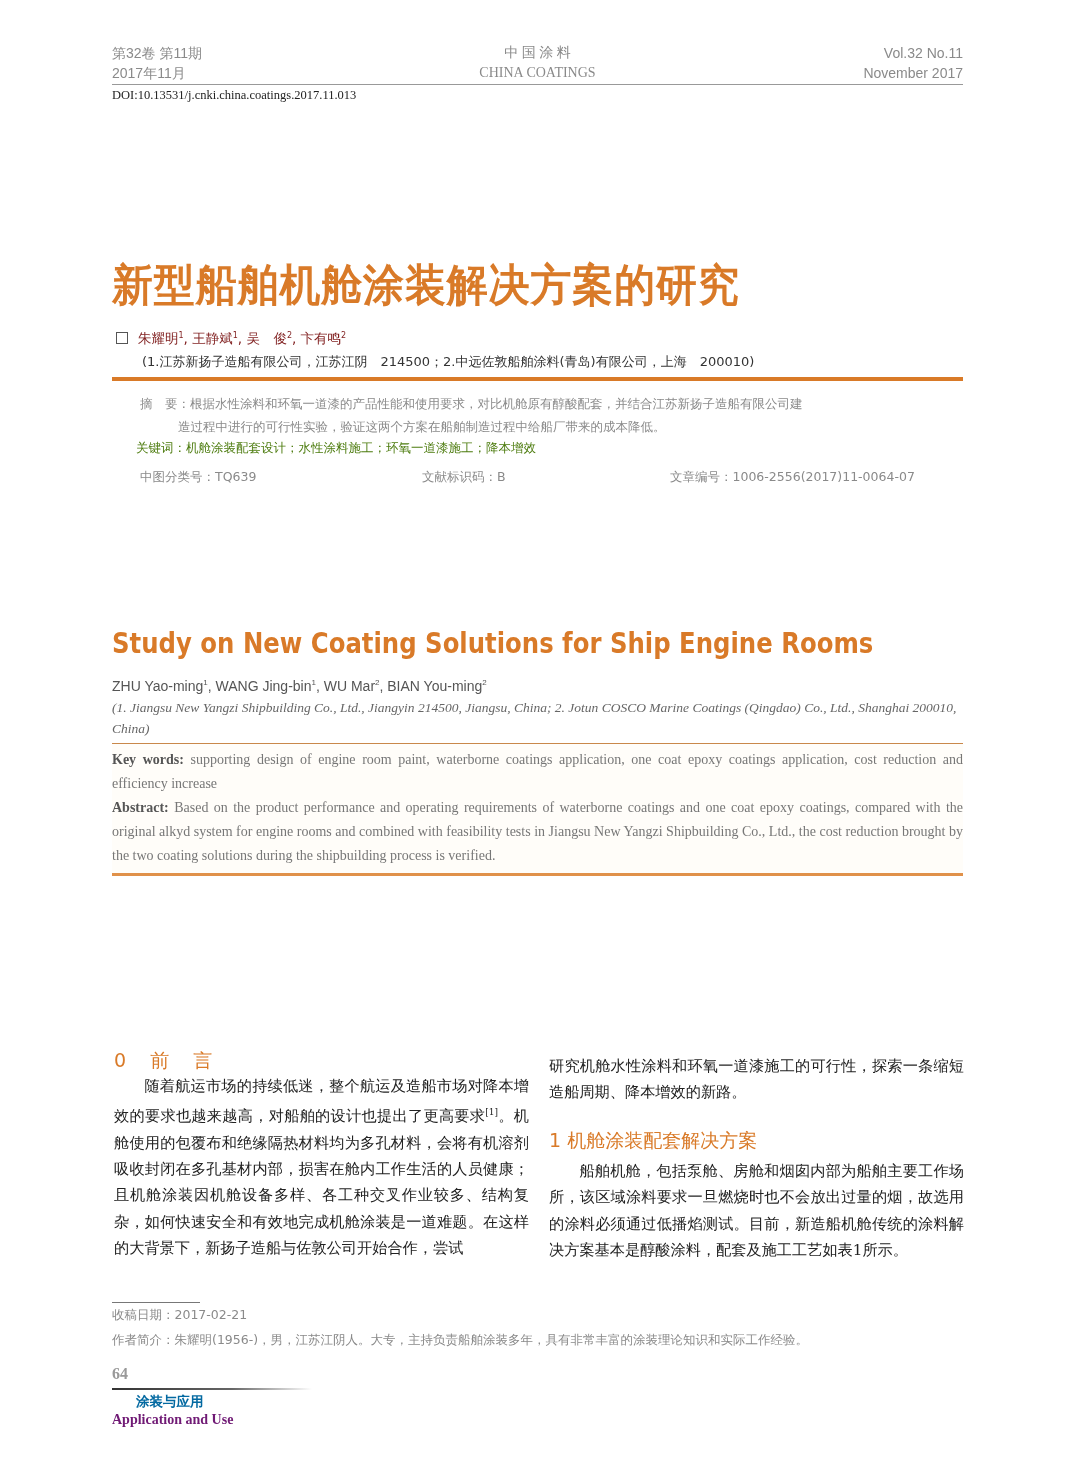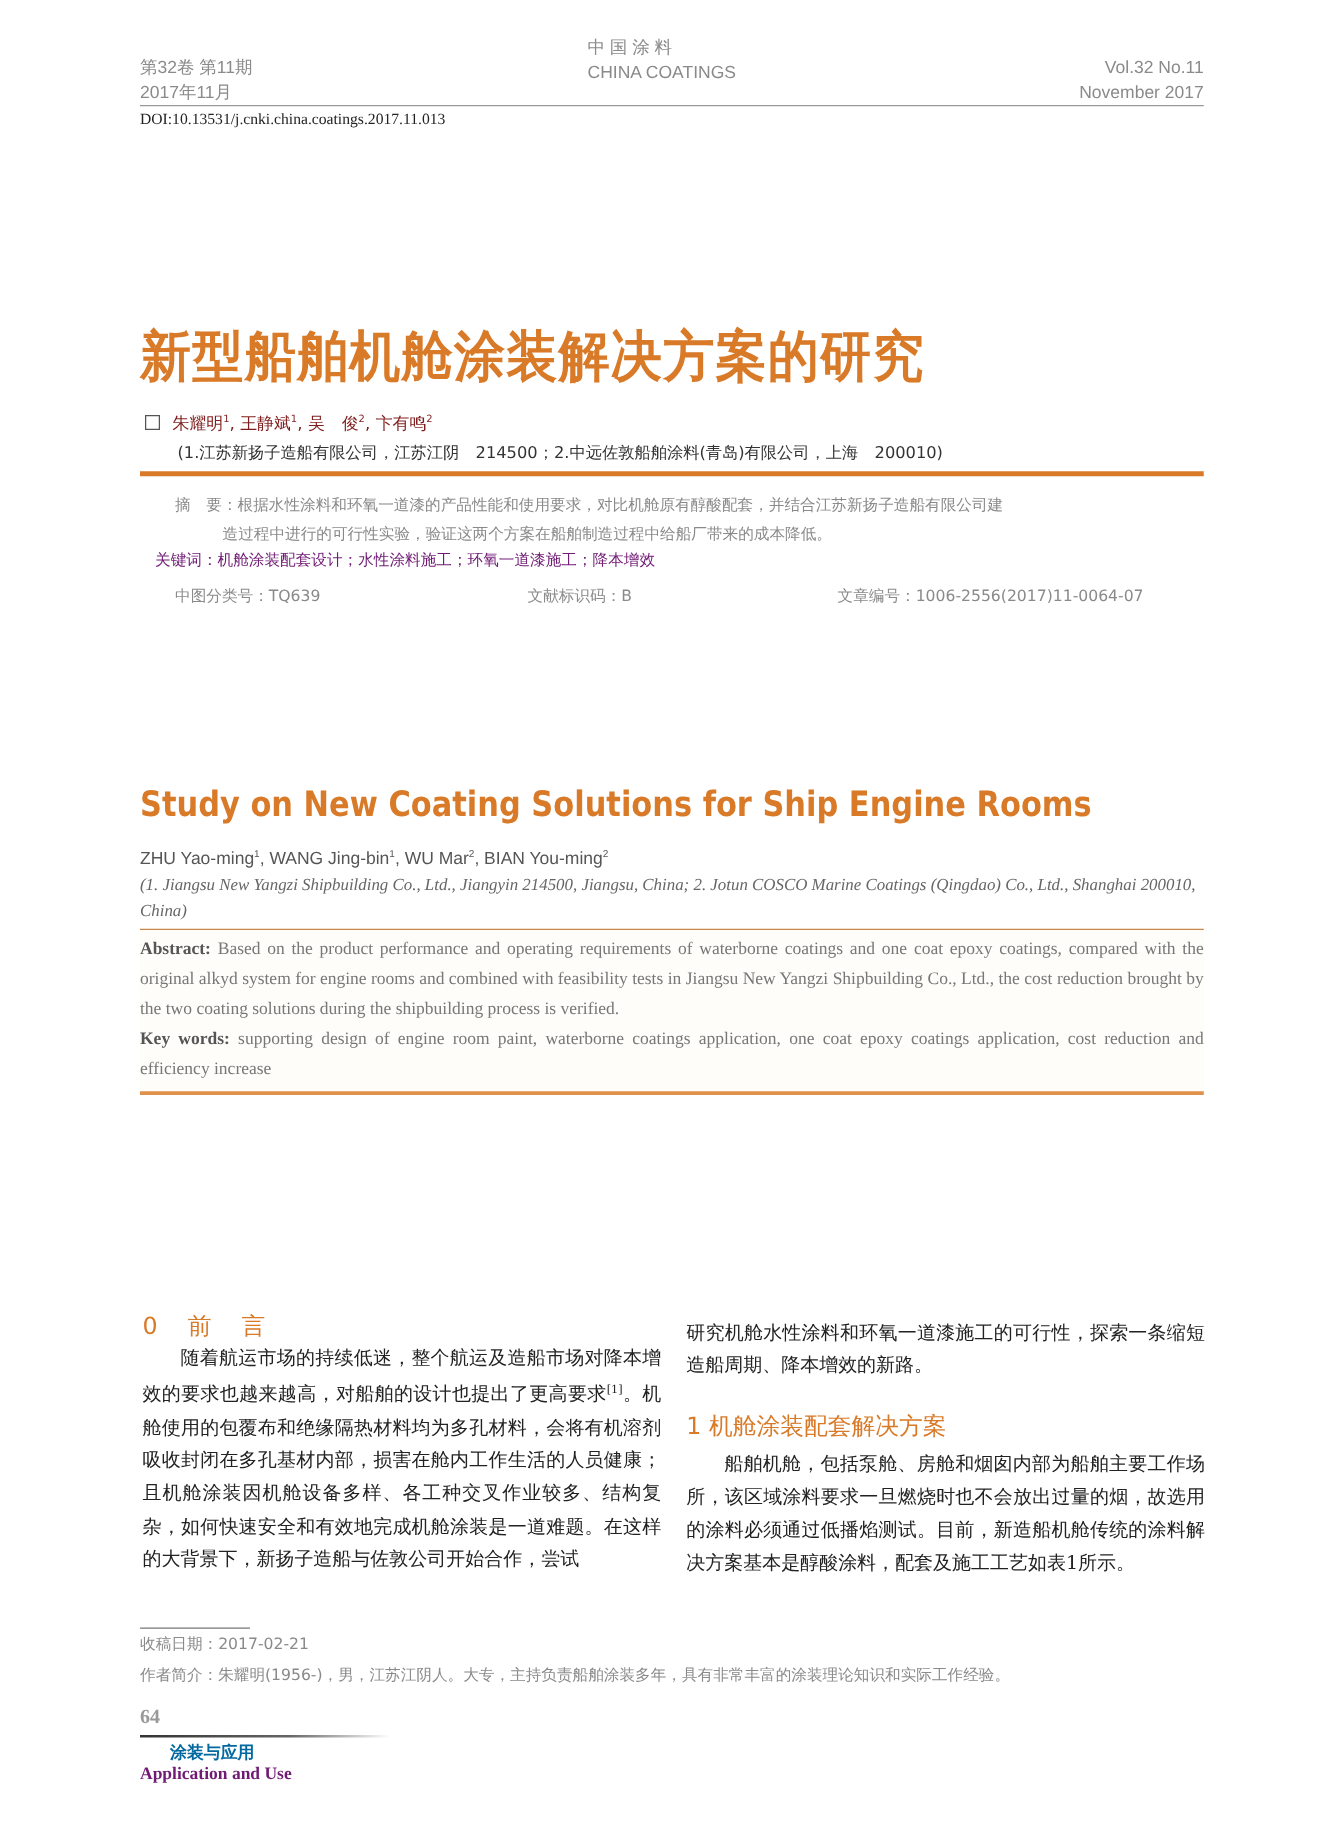--- a/index.html
+++ b/index.html
@@ -11,7 +11,7 @@
     
     .hdr { font-family: "Liberation Sans", sans-serif; color: #8a8a8a; font-size: 14px; line-height: 20px; }
     .hdr-left { left: 112px; top: 43px; }
-    .hdr-center { left: 470px; top: 27px; width: 135px; text-align: left; }
+    .hdr-center { left: 470px; top: 43px; width: 135px; text-align: center; font-family: Liberation Serif, serif; }
     .hdr-right { right: 112px; top: 43px; text-align: right; }
     .hdr-rule { left: 112px; top: 84px; width: 851px; height: 1px; background: #999; }
     .doi { left: 112px; top: 88px; font-family: "Liberation Serif", serif; font-size: 12.5px; color: #222; }

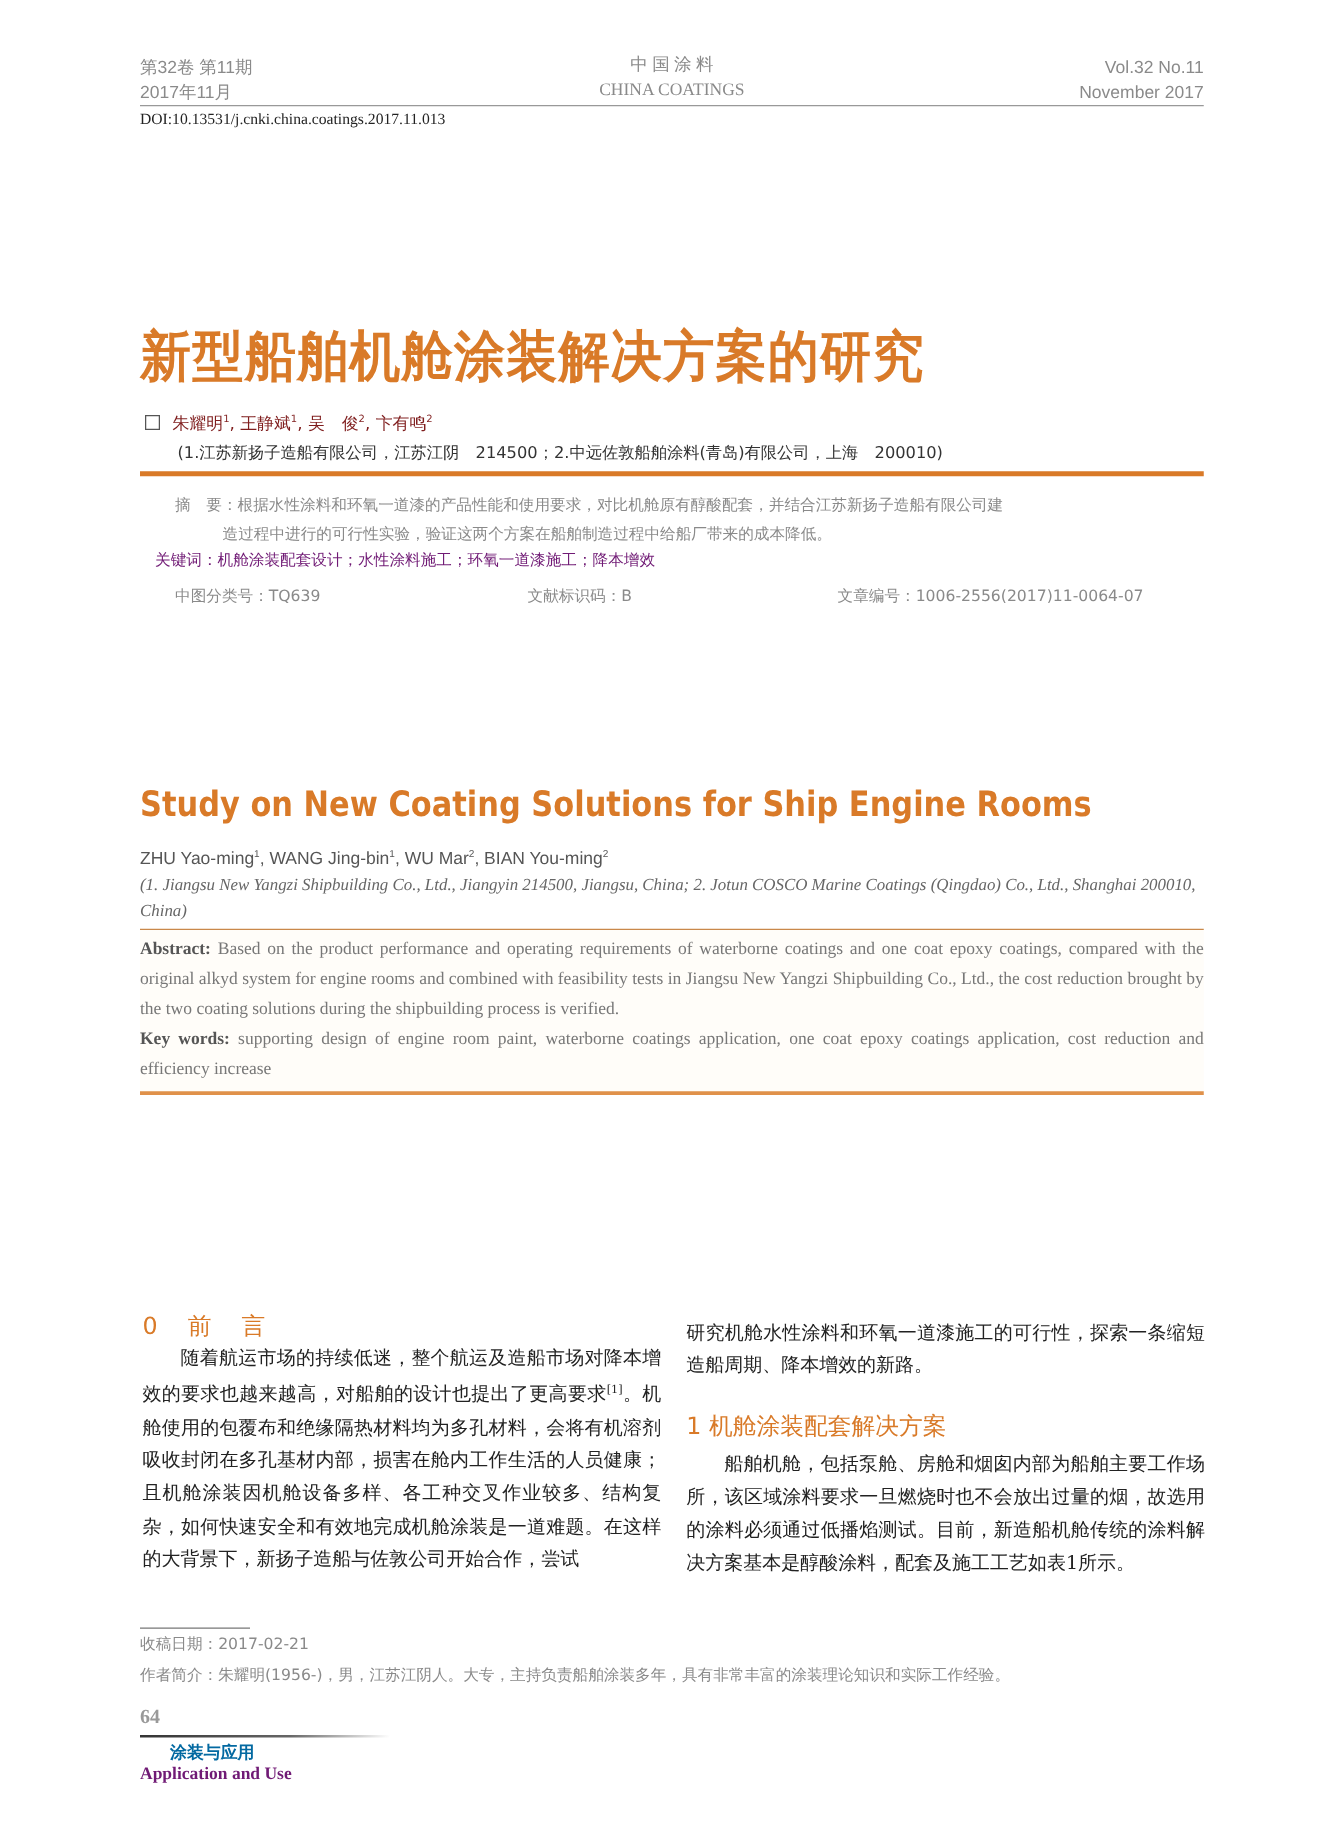--- a/index.html
+++ b/index.html
@@ -29,7 +29,7 @@
     .cn-abs { left: 140px; top: 392px; width: 800px; font-size: 12.5px; color: #8a8a8a; line-height: 23px; }
     .cn-abs .label { display: inline-block; }
     .cn-abs .indent { padding-left: 38px; }
-    .cn-kw { left: 124px; top: 440px; font-size: 12.5px; color: #701a75; }
+    .cn-kw { left: 136px; top: 440px; font-size: 12.5px; color: #4d7c0f; }
     .cn-cls-row { left: 140px; top: 469px; width: 790px; font-size: 12.5px; color: #8a8a8a; }
     .cn-cls-row span { position: absolute; top: 0; white-space: nowrap; }
 

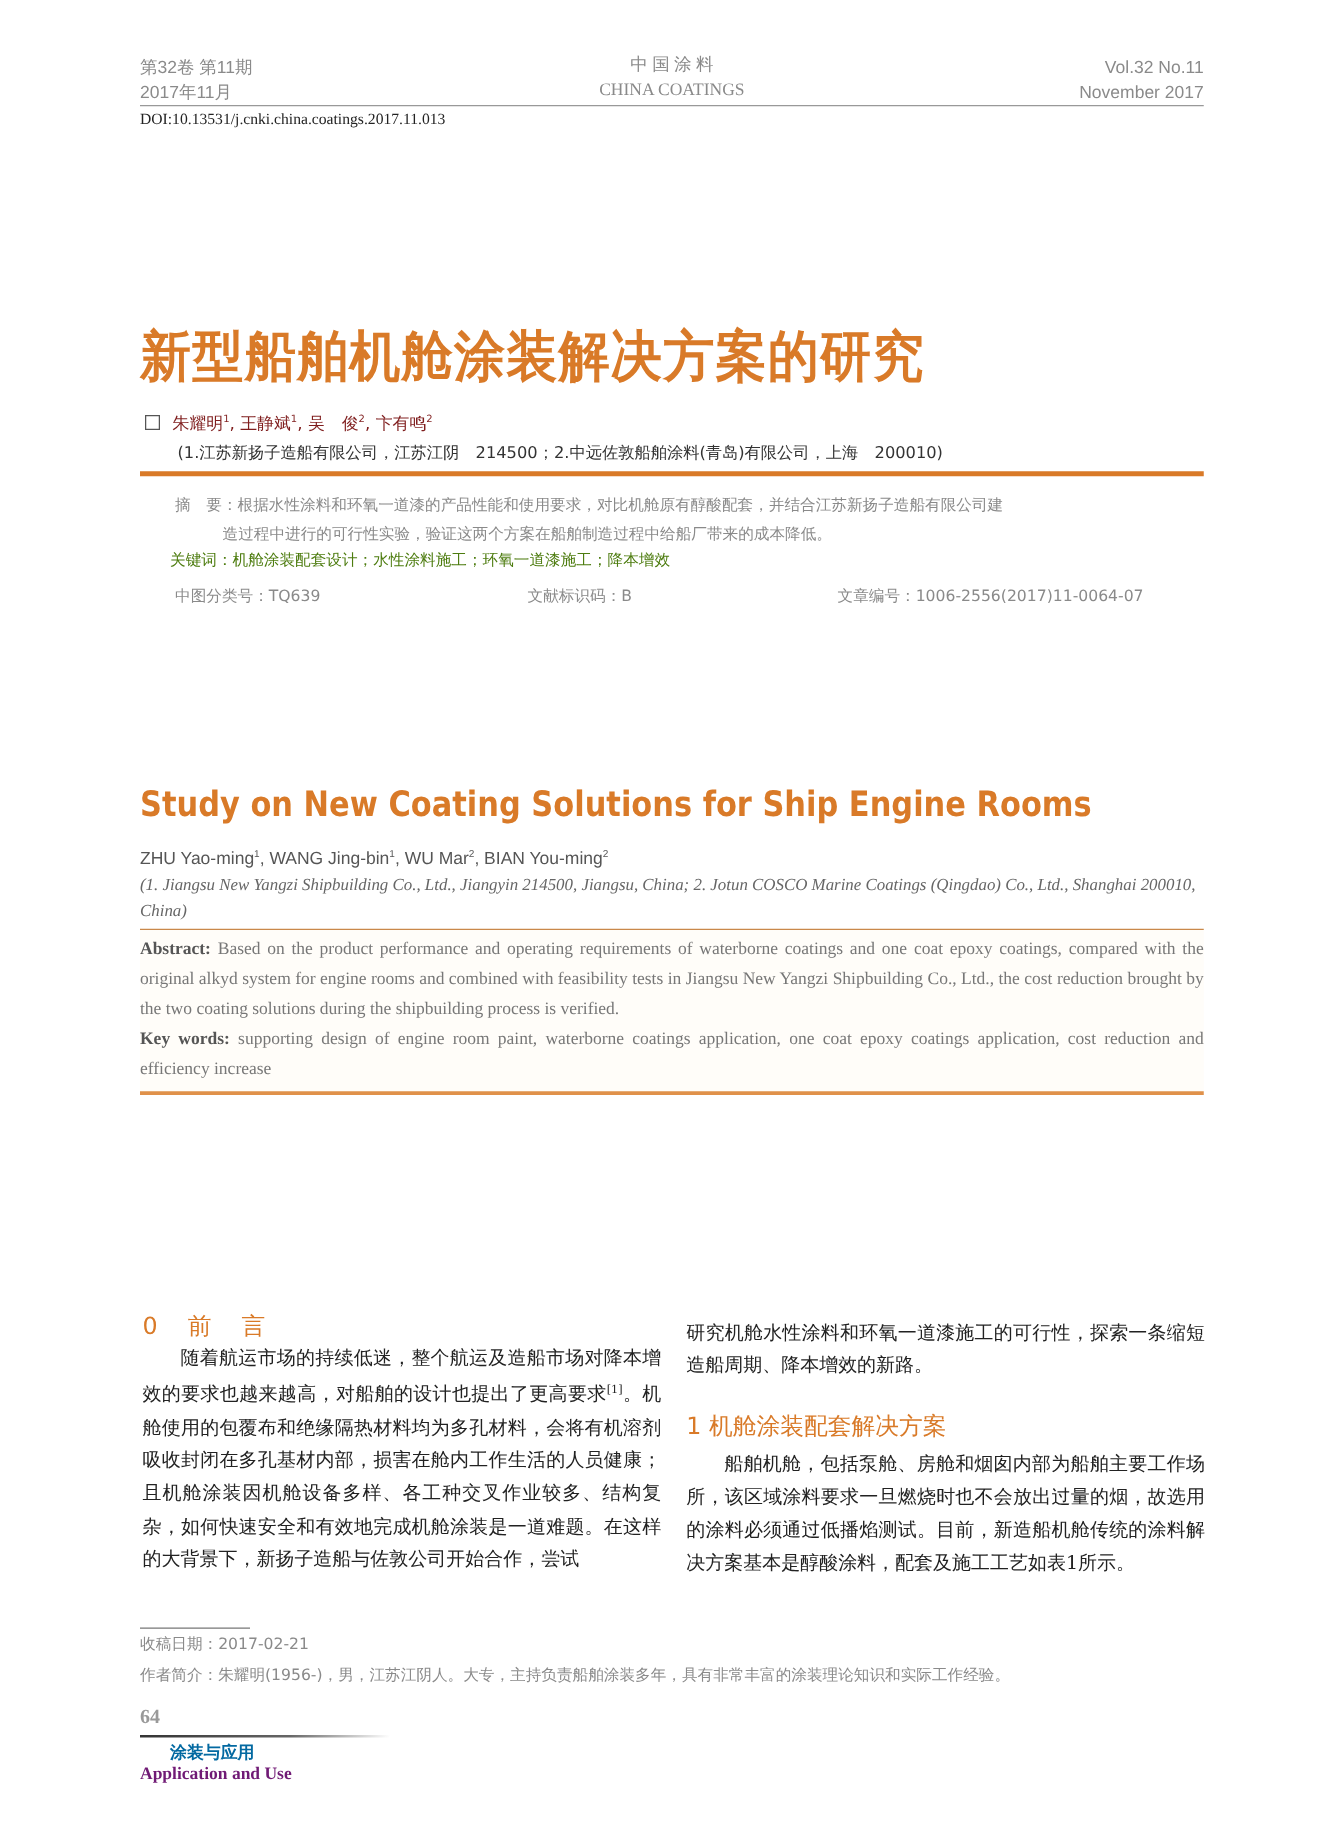--- a/index.html
+++ b/index.html
@@ -121,8 +121,8 @@
 <div class="abs abs-box"></div>
 <div class="abs rule-orange-thin"></div>
 <div class="abs en-abs">
+  <div><b>Key words:</b> <span>supporting design of engine room paint, waterborne coatings application, one coat epoxy coatings application, cost reduction and efficiency increase</span></div>
   <div><b>Abstract:</b> <span>Based on the product performance and operating requirements of waterborne coatings and one coat epoxy coatings, compared with the original alkyd system for engine rooms and combined with feasibility tests in Jiangsu New Yangzi Shipbuilding Co., Ltd., the cost reduction brought by the two coating solutions during the shipbuilding process is verified.</span></div>
-  <div><b>Key words:</b> <span>supporting design of engine room paint, waterborne coatings application, one coat epoxy coatings application, cost reduction and efficiency increase</span></div>
 </div>
 <div class="abs rule-orange-mid"></div>
 

